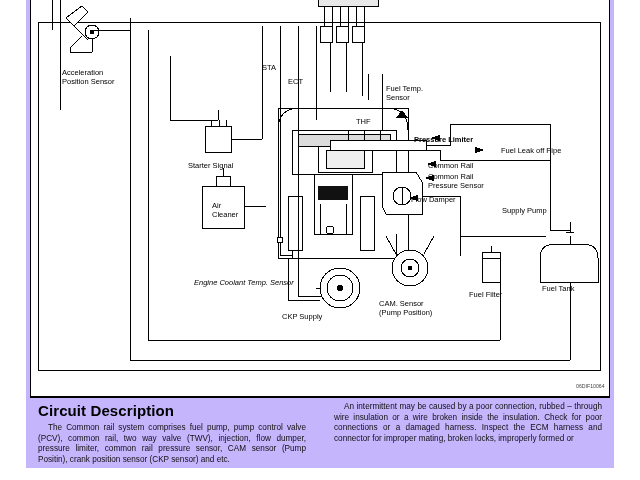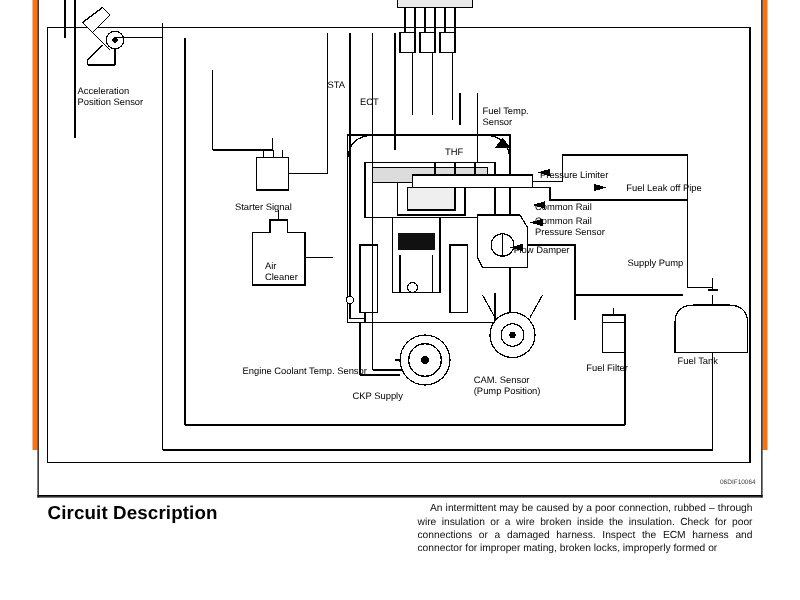--- a/index.html
+++ b/index.html
@@ -17,8 +17,8 @@
   #page {
     position: relative;
     width: 640px;
-    height: 360px;
-    background: #f97316;
+    height: 468px;
+    background: #c4b5fd;
   }
   
   .rail {

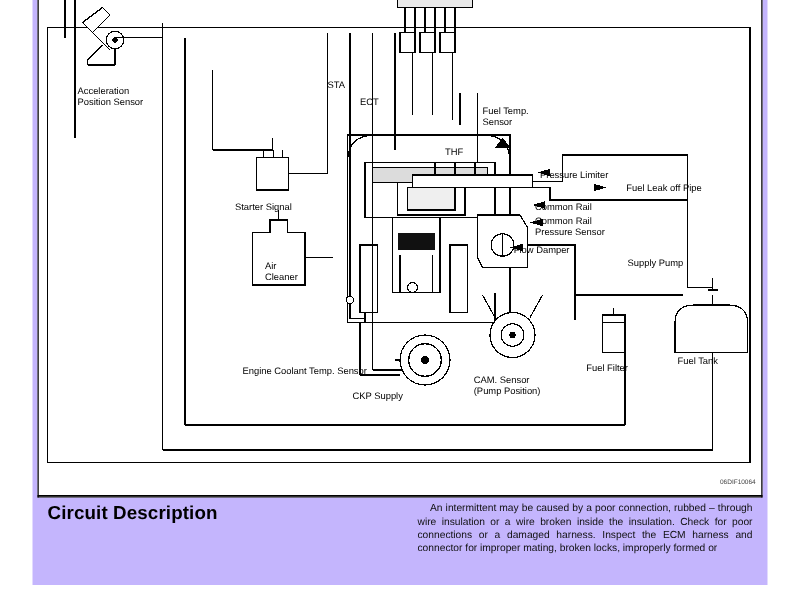--- a/index.html
+++ b/index.html
@@ -263,7 +263,7 @@
   <div class="lbl" style="left:288px; top:77px;">ECT</div>
   <div class="lbl" style="left:356px; top:77px;margin-top:40px;">THF</div>
   <div class="lbl" style="left:386px; top:84px;">Fuel Temp.<br>Sensor</div>
-  <div class="lbl" style="left:432px; top:135px;">Pressure Limiter</div>
+  <div class="lbl" style="left:414px; top:135px;font-weight:bold;">Pressure Limiter</div>
   <div class="lbl" style="left:489px; top:146px;padding-left:12px;">Fuel Leak off Pipe</div>
   <div class="lbl" style="left:428px; top:161px;">Common Rail</div>
   <div class="lbl" style="left:428px; top:172px;">Common Rail<br>Pressure Sensor</div>

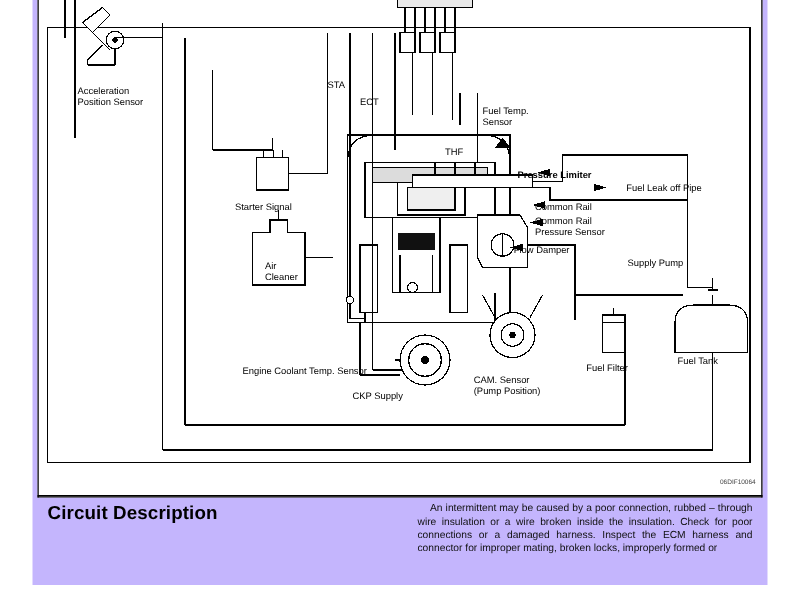--- a/index.html
+++ b/index.html
@@ -270,7 +270,7 @@
   <div class="lbl" style="left:411px; top:195px;">Flow Damper</div>
   <div class="lbl" style="left:454px; top:206px;padding-left:48px;">Supply Pump</div>
   <div class="lbl" style="left:188px; top:161px;">Starter Signal</div>
-  <div class="lbl" style="left:212px; top:208px;">Air<br>Cleaner</div>
+  <div class="lbl" style="left:212px; top:201px;">Air<br>Cleaner</div>
   <div class="lbl" style="left:194px; top:292px;">Engine Coolant Temp. Sensor</div>
   <div class="lbl" style="left:282px; top:312px;">CKP Supply</div>
   <div class="lbl" style="left:379px; top:299px;">CAM. Sensor<br>(Pump Position)</div>

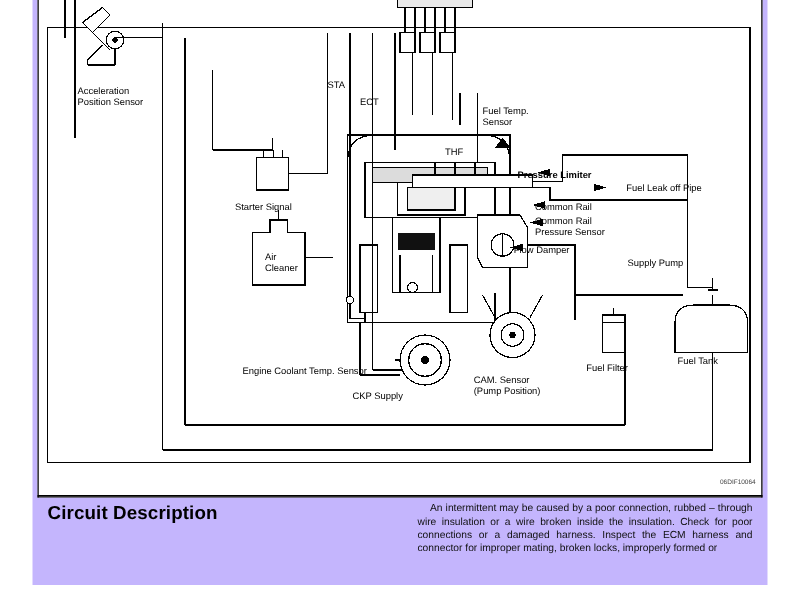--- a/index.html
+++ b/index.html
@@ -271,7 +271,7 @@
   <div class="lbl" style="left:454px; top:206px;padding-left:48px;">Supply Pump</div>
   <div class="lbl" style="left:188px; top:161px;">Starter Signal</div>
   <div class="lbl" style="left:212px; top:201px;">Air<br>Cleaner</div>
-  <div class="lbl" style="left:194px; top:292px;">Engine Coolant Temp. Sensor</div>
+  <div class="lbl" style="left:194px; top:278px;font-style:italic;">Engine Coolant Temp. Sensor</div>
   <div class="lbl" style="left:282px; top:312px;">CKP Supply</div>
   <div class="lbl" style="left:379px; top:299px;">CAM. Sensor<br>(Pump Position)</div>
   <div class="lbl" style="left:469px; top:290px;">Fuel Filter</div>

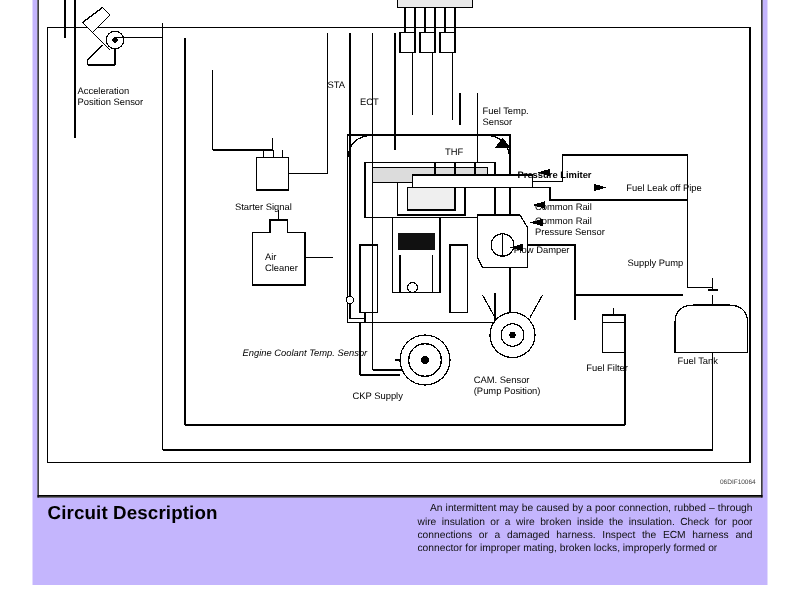--- a/index.html
+++ b/index.html
@@ -282,6 +282,7 @@
 
   <div class="text-block col-left">
     <h2 class="sec-title">Circuit Description</h2>
+    <p class="sec-body">The Common rail system comprises fuel pump, pump control valve (PCV), common rail, two way valve (TWV), injection, flow dumper, pressure limiter, common rail pressure sensor, CAM sensor (Pump Positin), crank position sensor (CKP sensor) and etc.</p>
   </div>
 
   <div class="text-block col-right">

